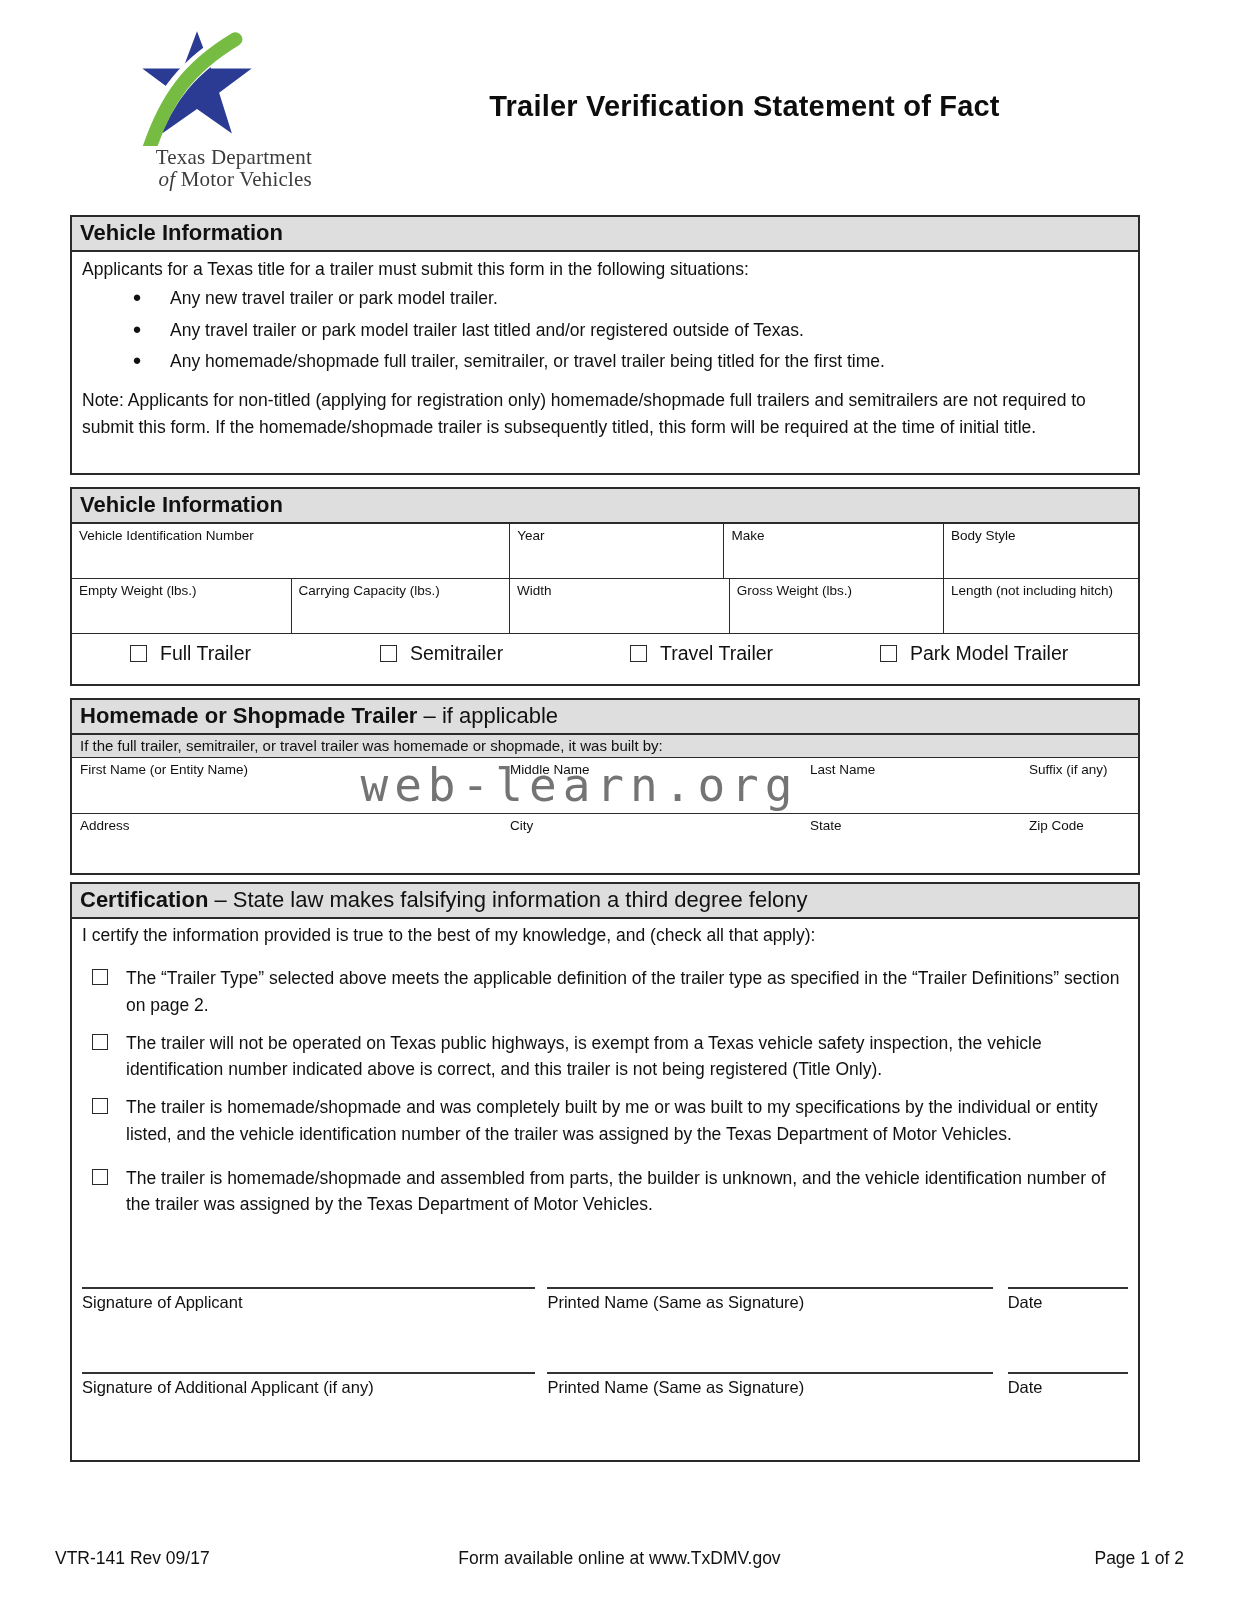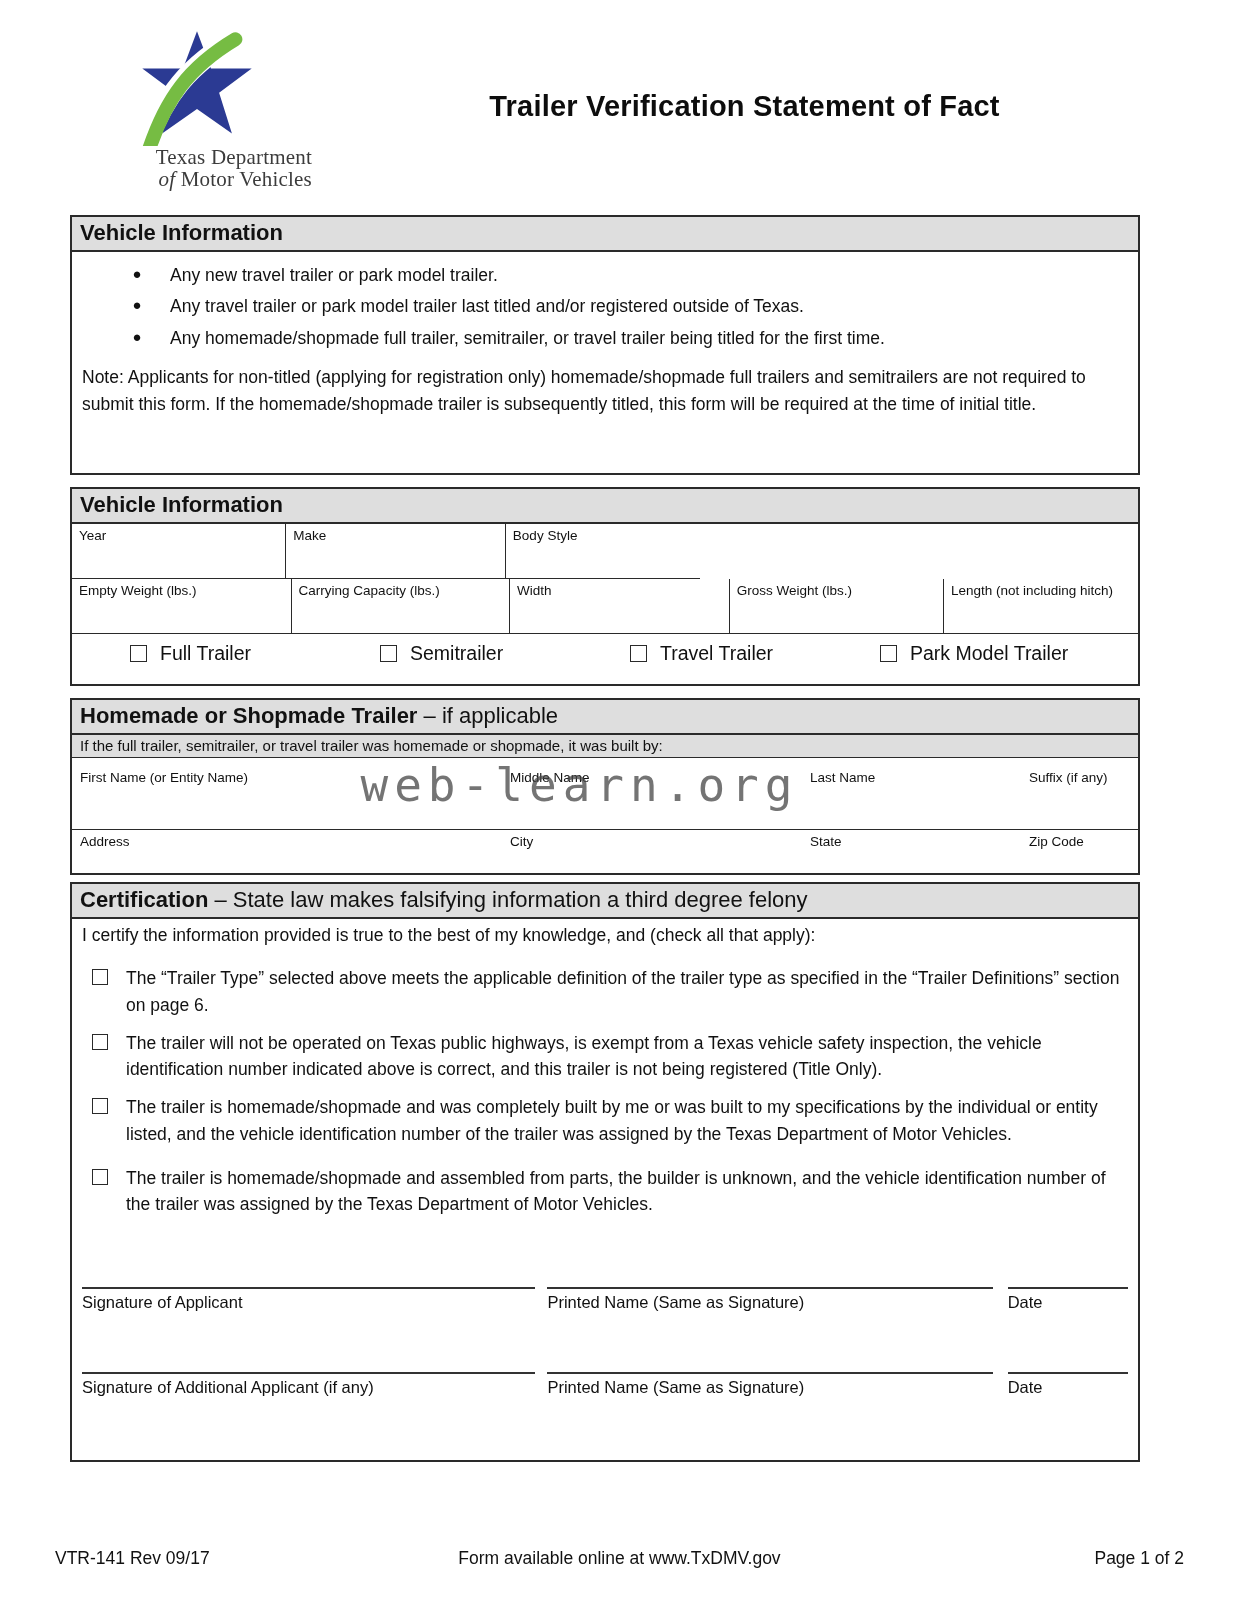--- a/index.html
+++ b/index.html
@@ -111,6 +111,7 @@
   <div class="box" id="box-intro">
     <div class="sec-head"><b>Vehicle Information</b></div>
     <div class="intro-body">
+      <div>Applicants for a Texas title for a trailer must submit this form in the following situations:</div>
       <div class="bullets">
         <div class="bullet-row">
           <span class="bullet-dot">●</span>

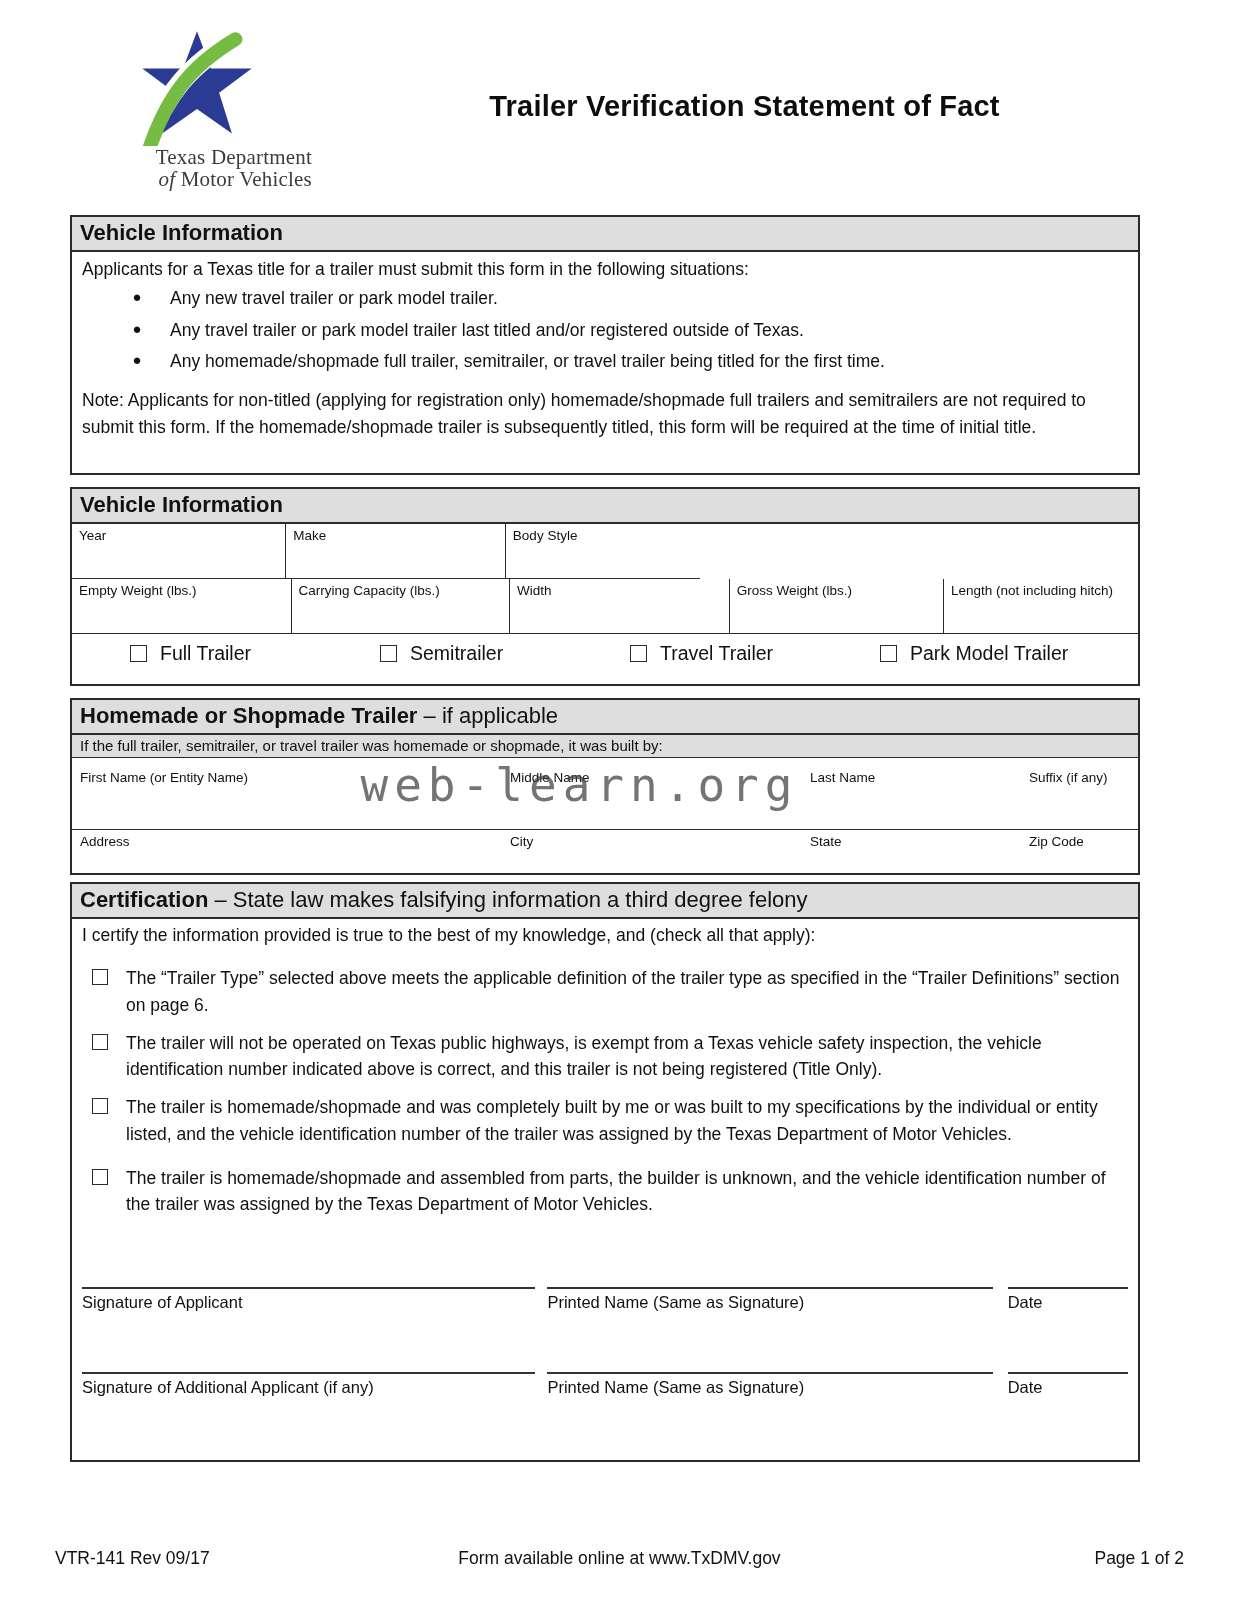--- a/index.html
+++ b/index.html
@@ -133,6 +133,7 @@
   <div class="box" id="box-vehicle">
     <div class="sec-head"><b>Vehicle Information</b></div>
     <div class="vrow vrow-1">
+      <div class="vcell w-vin">Vehicle Identification Number</div>
       <div class="vcell w-year">Year</div>
       <div class="vcell w-make">Make</div>
       <div class="vcell w-body">Body Style</div>

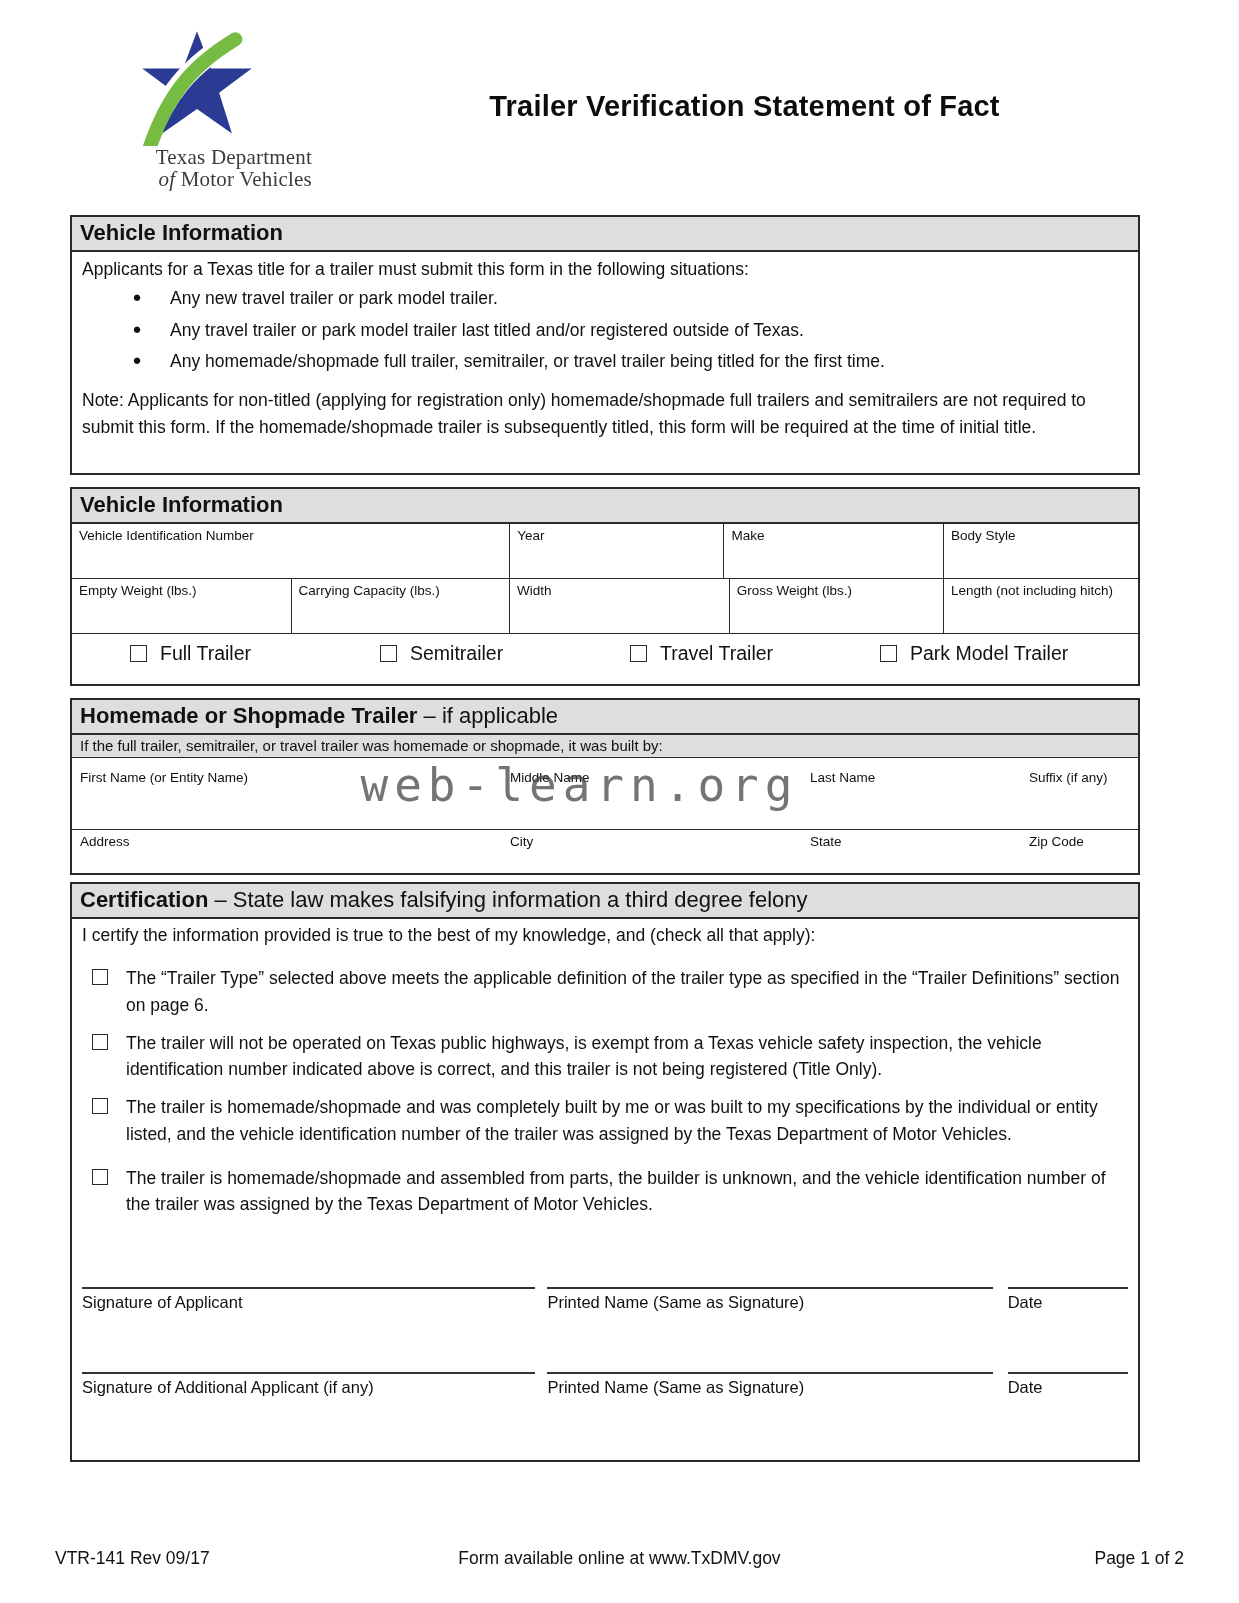--- a/index.html
+++ b/index.html
@@ -58,7 +58,7 @@
 
   
   .sub-bar { background: #dedede; border-bottom: 1.5px solid #2a2a2a; padding: 2px 8px 3px 8px; font-size: 15px; }
-  .field-row { position: relative; height: 55px; font-size: 13.5px; margin-top: 8px; }
+  .field-row { position: relative; height: 55px; font-size: 13.5px; }
   .field-row.addr { border-top: 1.5px solid #2a2a2a; height: 60px; }
   .flabel { position: absolute; top: 4px; white-space: nowrap; }
   .f1 { left: 8px; } .f2 { left: 438px; } .f3 { left: 738px; } .f4 { left: 957px; }

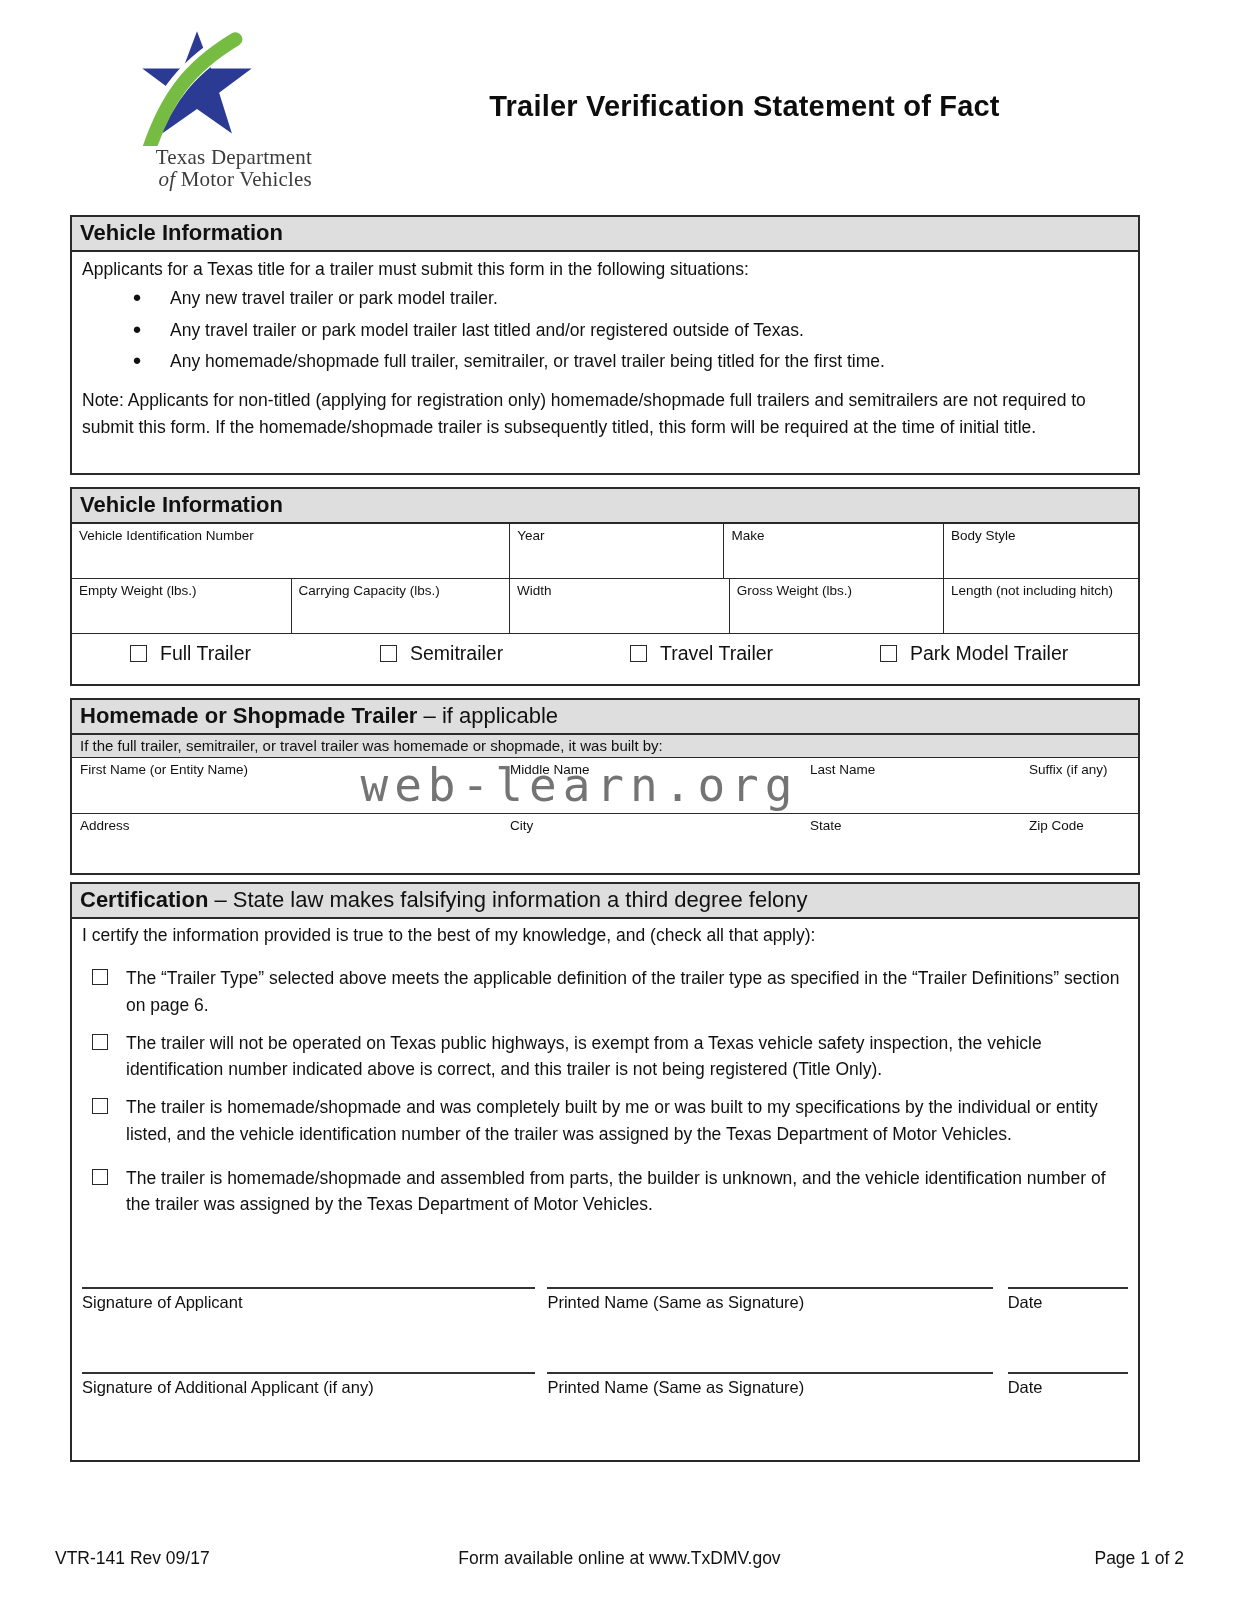--- a/index.html
+++ b/index.html
@@ -189,7 +189,7 @@
 
       <div class="cert-item">
         <span class="cbox"></span>
-        <span class="ctext">The “Trailer Type” selected above meets the applicable definition of the trailer type as specified in the “Trailer Definitions” section on page 6.</span>
+        <span class="ctext">The “Trailer Type” selected above meets the applicable definition of the trailer type as specified in the “Trailer Definitions” section on page 2.</span>
       </div>
       <div class="cert-item">
         <span class="cbox"></span>

